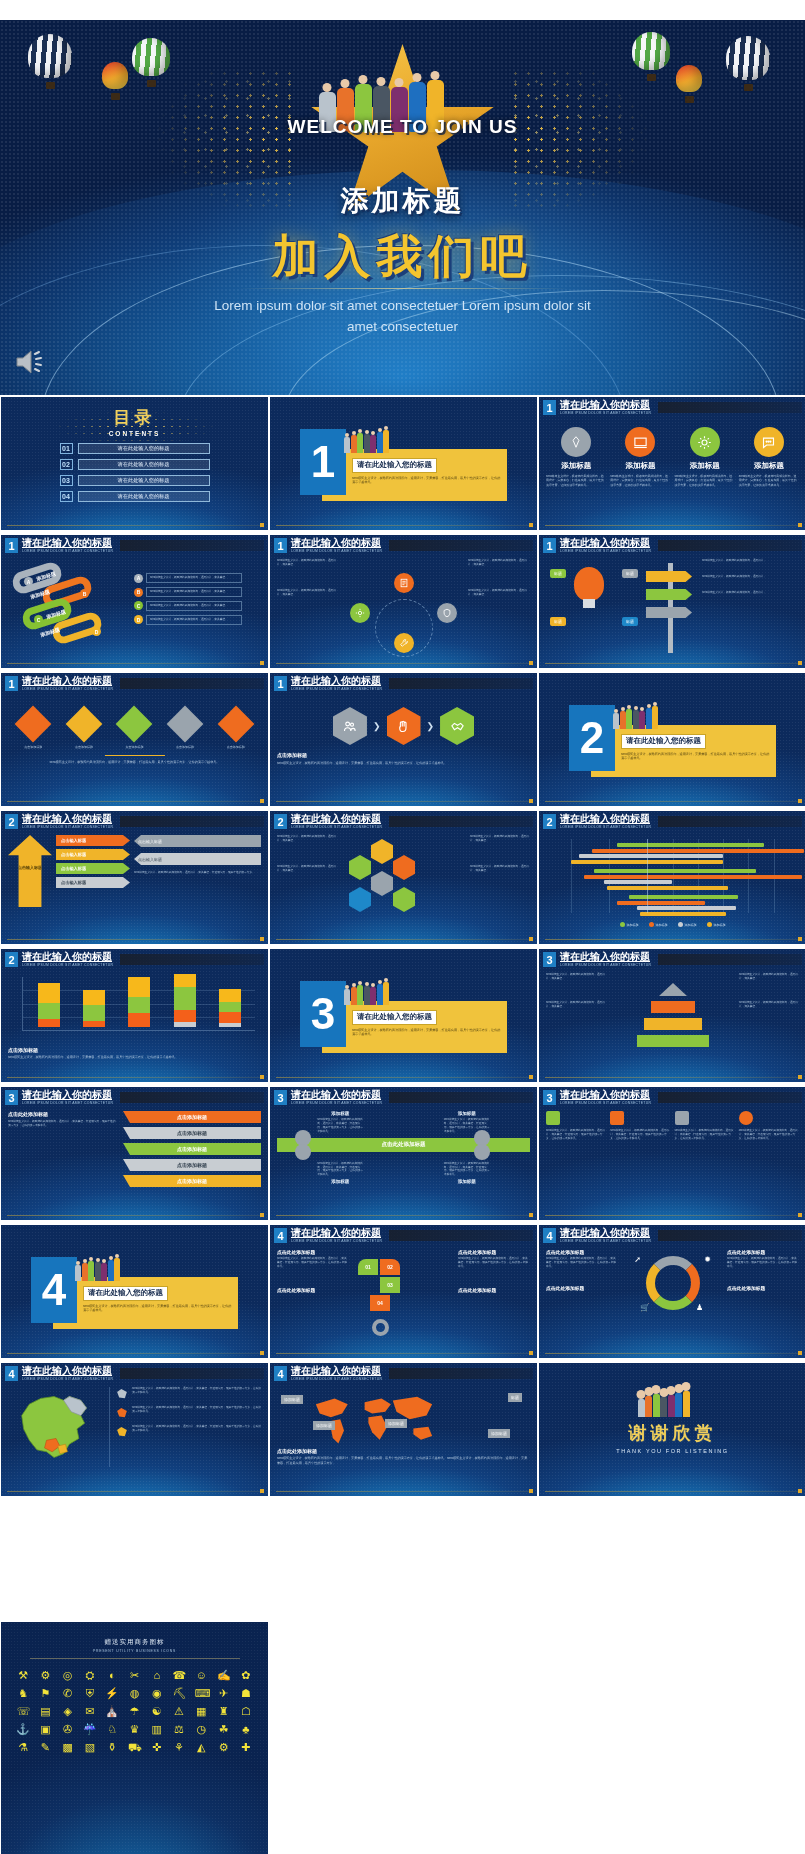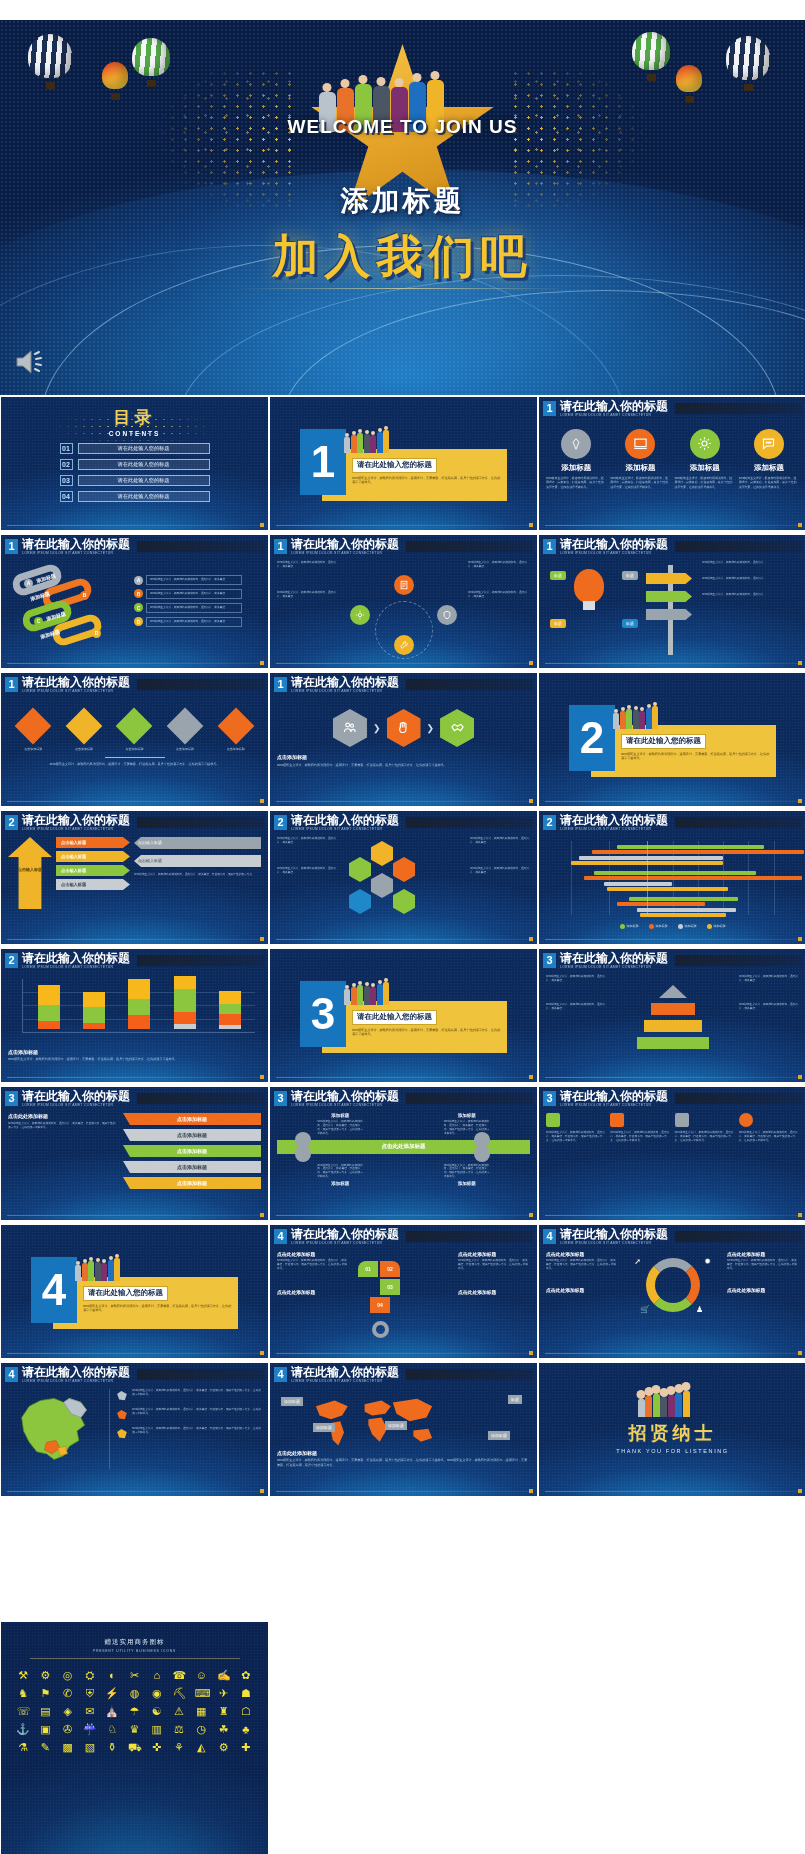--- a/index.html
+++ b/index.html
@@ -380,6 +380,7 @@
     <div class="hero-cn2">添加标题</div>
     <div class="hero-title">加入我们吧</div>
     <div class="hero-rule"></div>
+    <div class="hero-sub">Lorem ipsum dolor sit amet consectetuer Lorem ipsum dolor sit amet consectetuer</div>
 
     <svg class="speaker-icon" viewBox="0 0 36 30">
       <path d="M3 11 H9 L17 4 V26 L9 19 H3 Z" fill="#b9bfc6" stroke="#7d848c" stroke-width="1"></path>

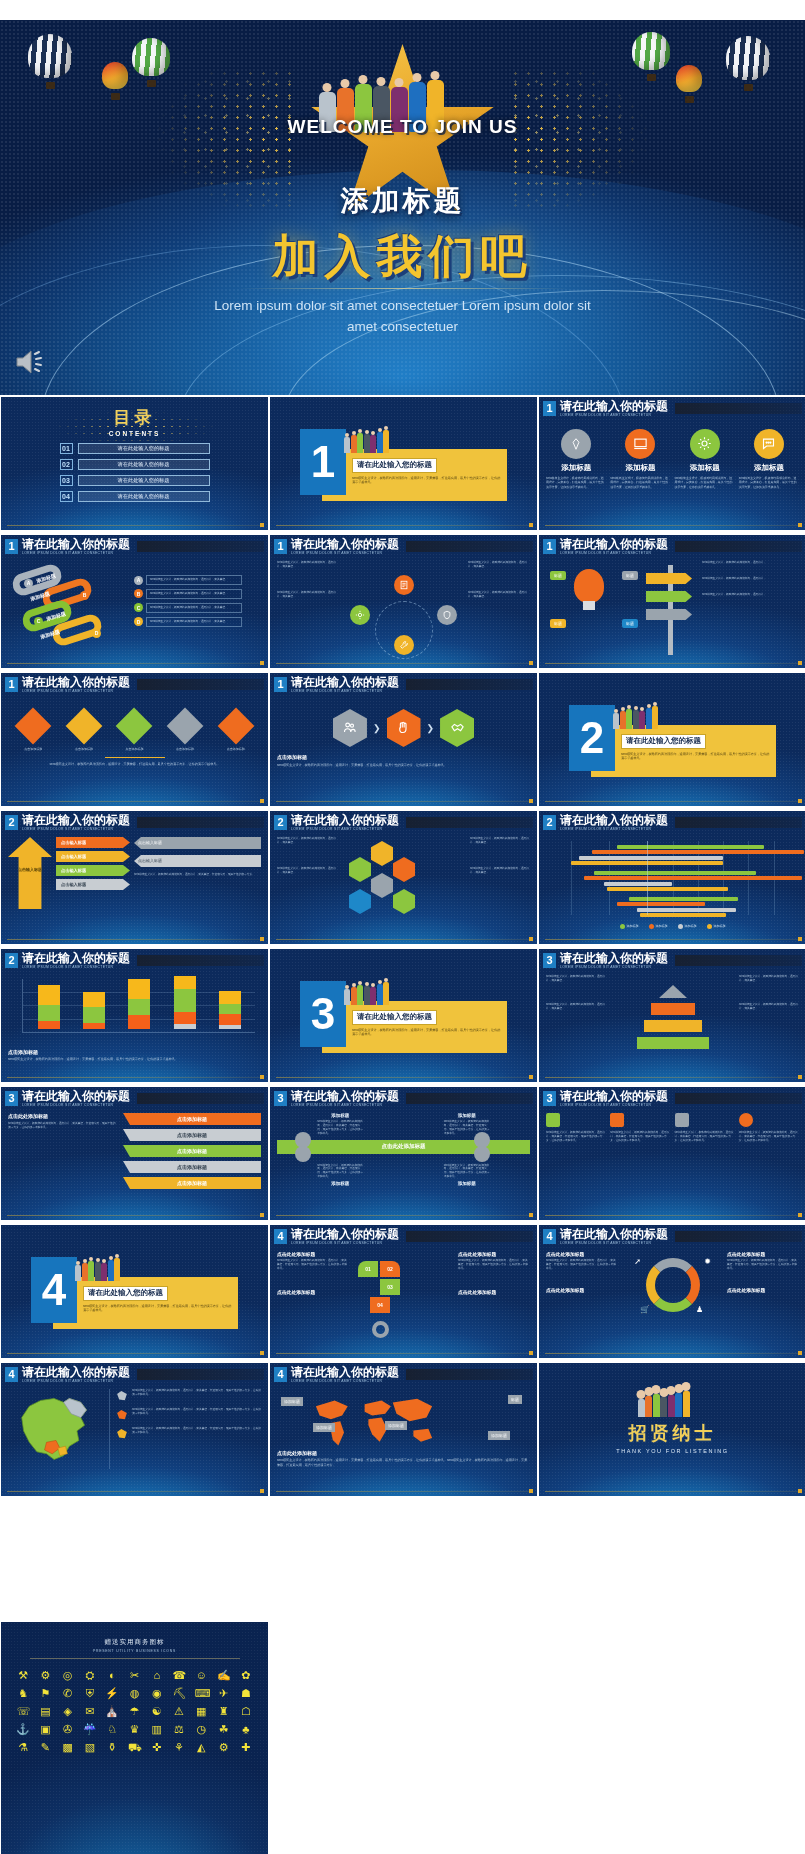--- a/index.html
+++ b/index.html
@@ -165,7 +165,7 @@
     flex: 0 0 auto;
   }
   .shead .txts { display: flex; flex-direction: column; line-height: 1; }
-  .shead .t1 { font-size: 12px; font-weight: bold; color: #ffffff; white-space: nowrap; }
+  .shead .t1 { font-size: 10px; font-weight: bold; color: #ffffff; white-space: nowrap; text-decoration: underline; }
   .shead .t2 { font-size: 3.4px; color: #9fc0de; letter-spacing: .3px; white-space: nowrap; margin-top: 1.5px; }
   .shead .bar {
     flex: 1; height: 11px; margin-left: 3px;

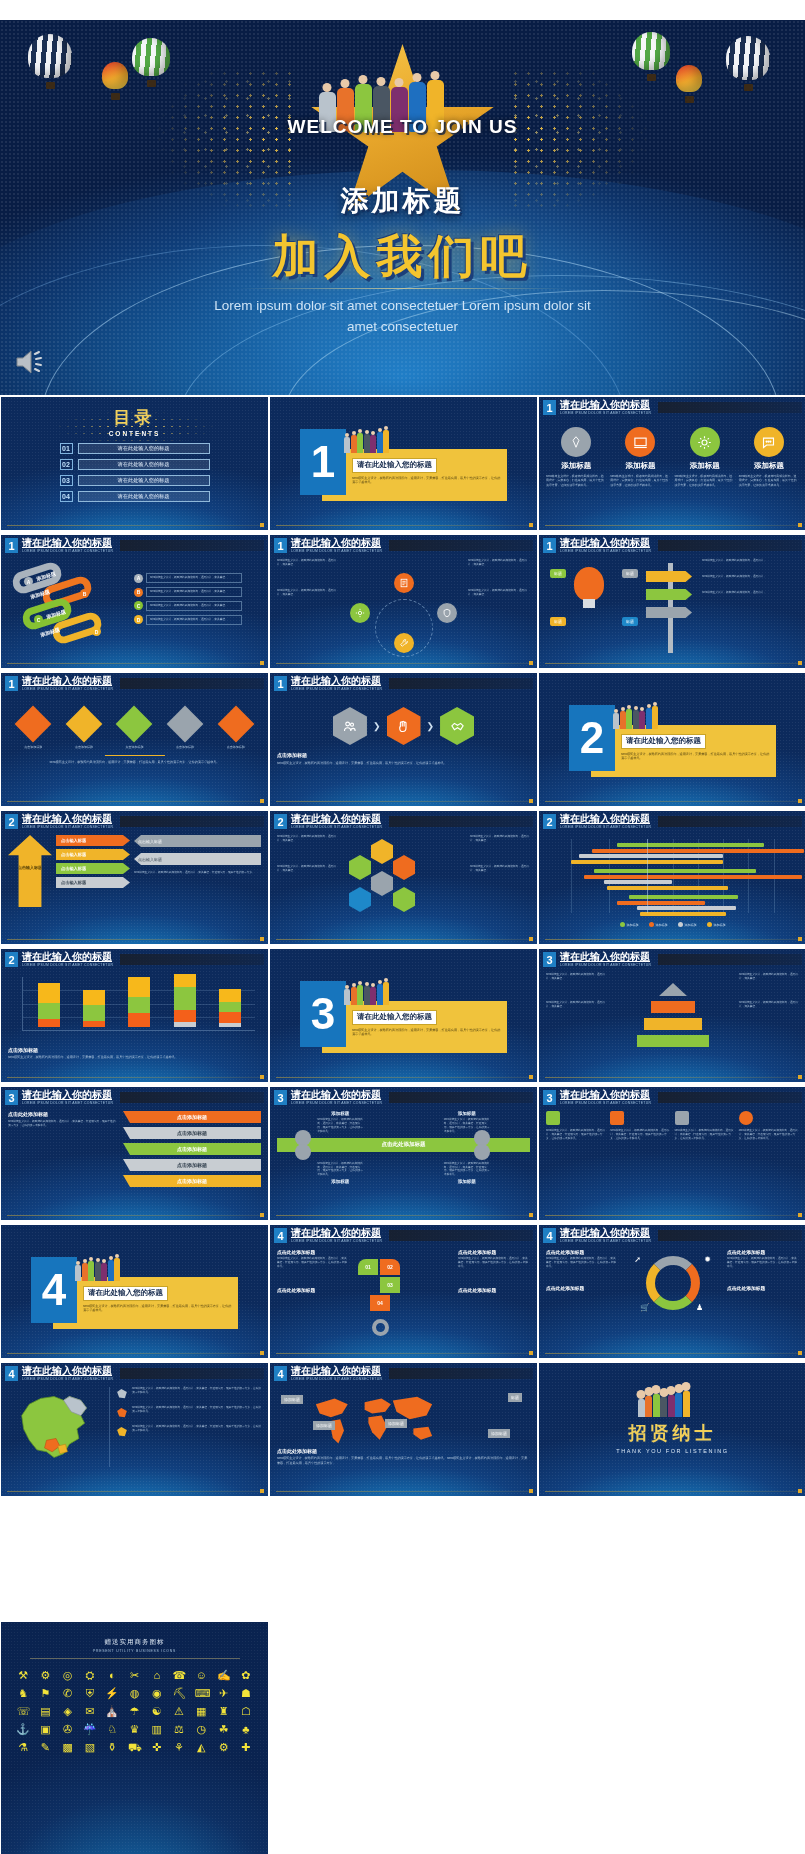--- a/index.html
+++ b/index.html
@@ -1218,7 +1218,7 @@
         <div class="ppl" style="width:7px;height:26px;background:#f0b429;border-radius:2px 2px 0 0"></div>
       </div>
       <div style="position:absolute;left:0;right:0;top:58px;z-index:2">
-        <div class="ty-cn">招贤纳士</div>
+        <div class="ty-cn">谢谢欣赏</div>
         <div class="ty-en">THANK YOU FOR LISTENING</div>
       </div>
       <div class="btm-rule"></div>

